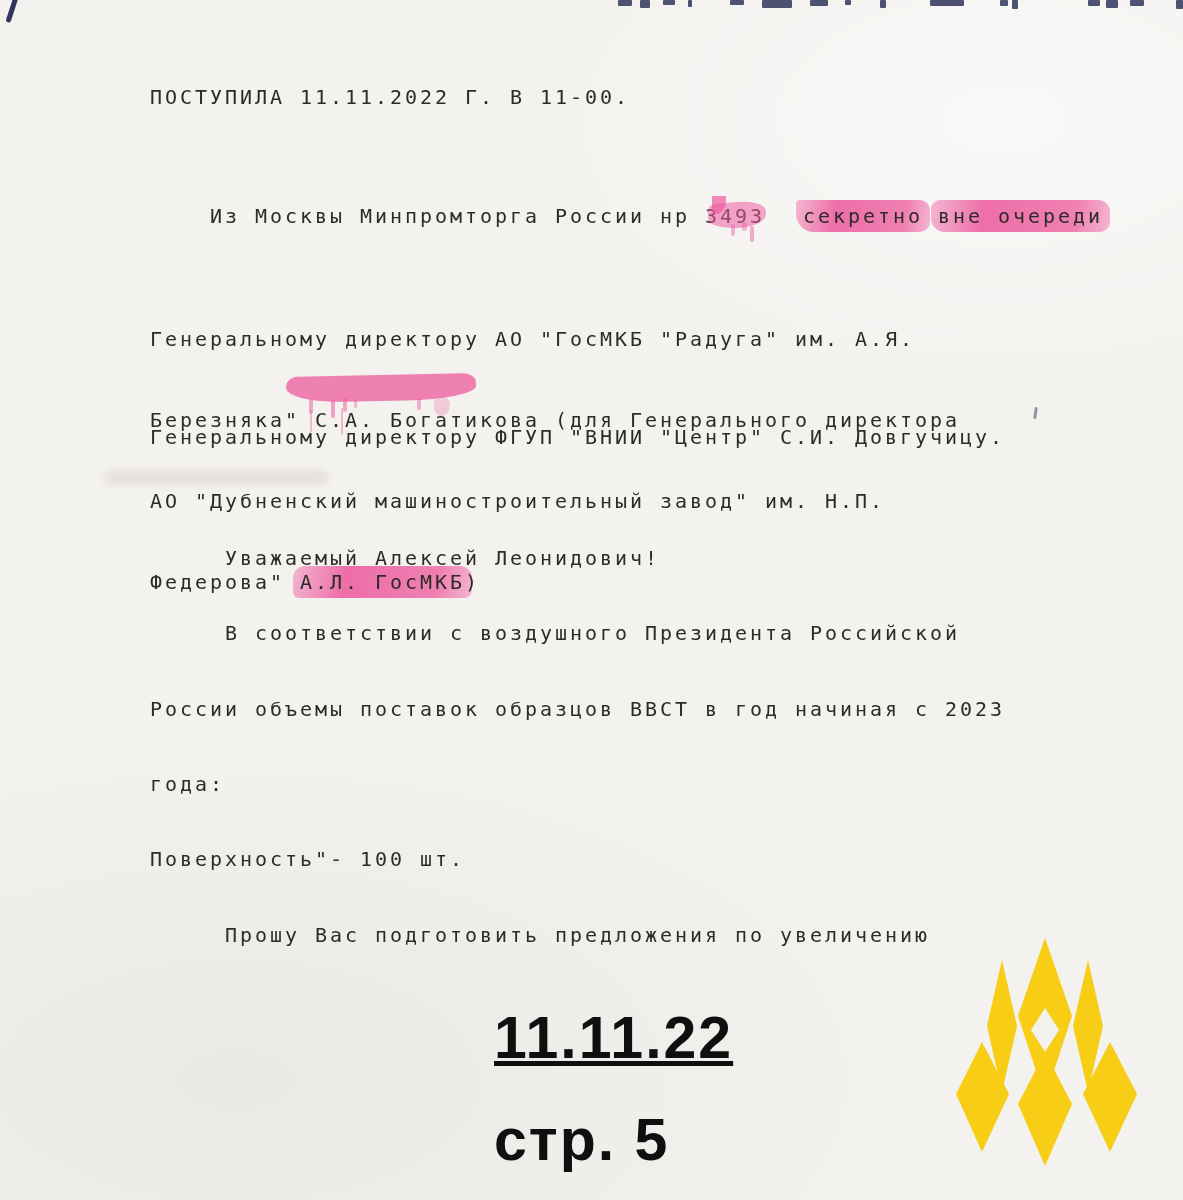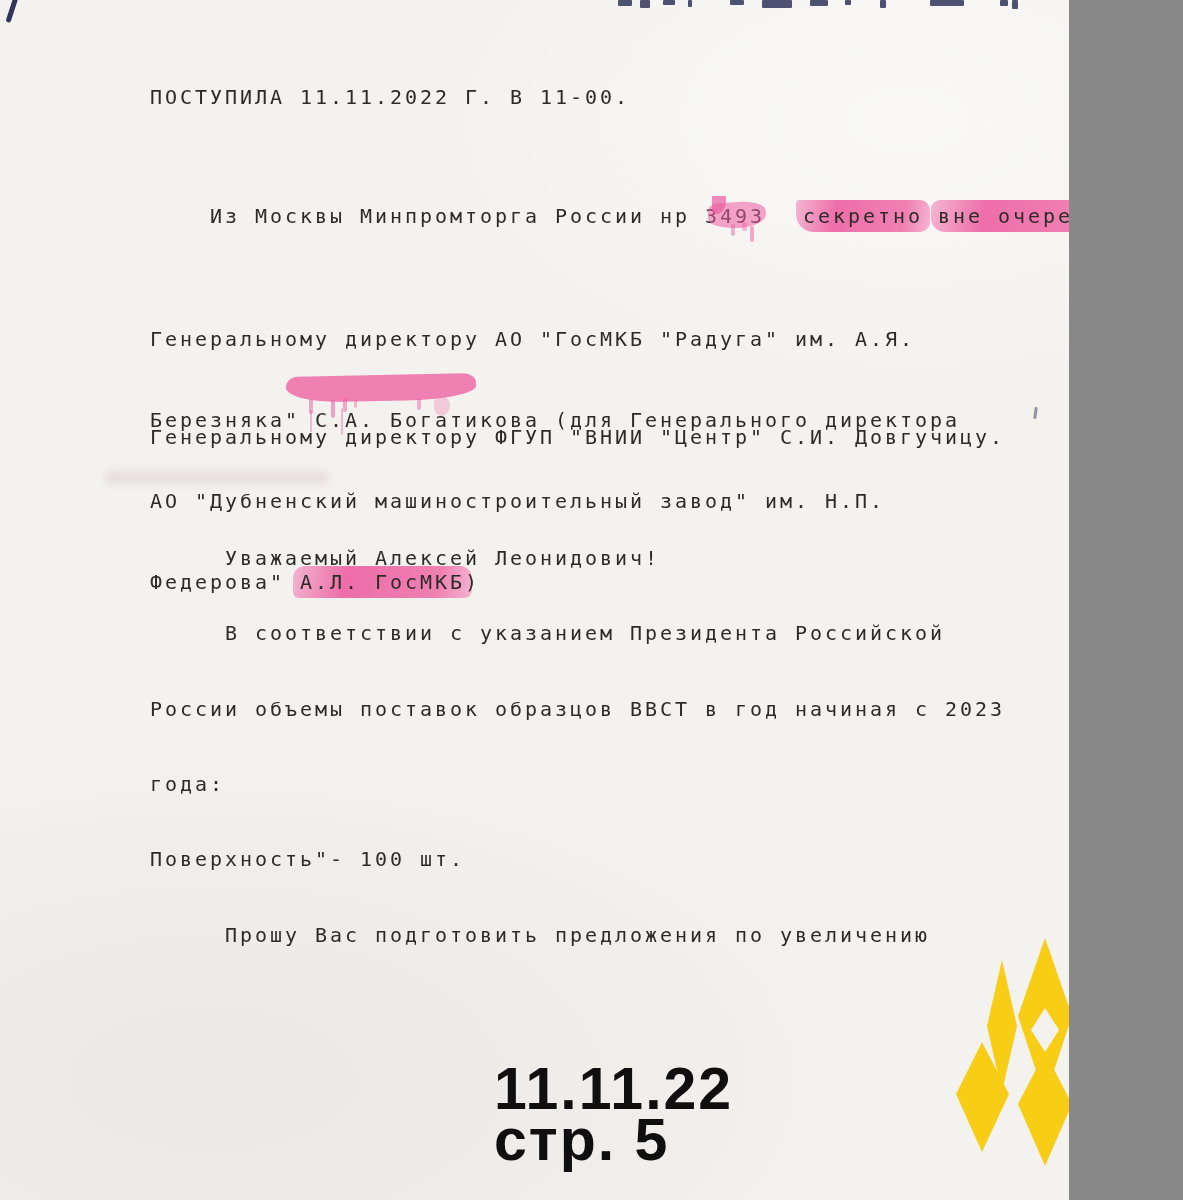--- a/index.html
+++ b/index.html
@@ -9,7 +9,7 @@
   html,body{margin:0;padding:0;}
   body{background:#888;font-family:"DejaVu Sans Mono",monospace;}
   .page{
-    position:relative; width:1069px; height:1200px; overflow:hidden;
+    position:relative; width:1183px; height:1200px; overflow:hidden;
     background:
       radial-gradient(1200px 600px at 20% 90%, rgba(210,205,198,.25), rgba(0,0,0,0) 60%),
       radial-gradient(900px 500px at 85% 10%, rgba(255,255,255,.5), rgba(0,0,0,0) 55%),

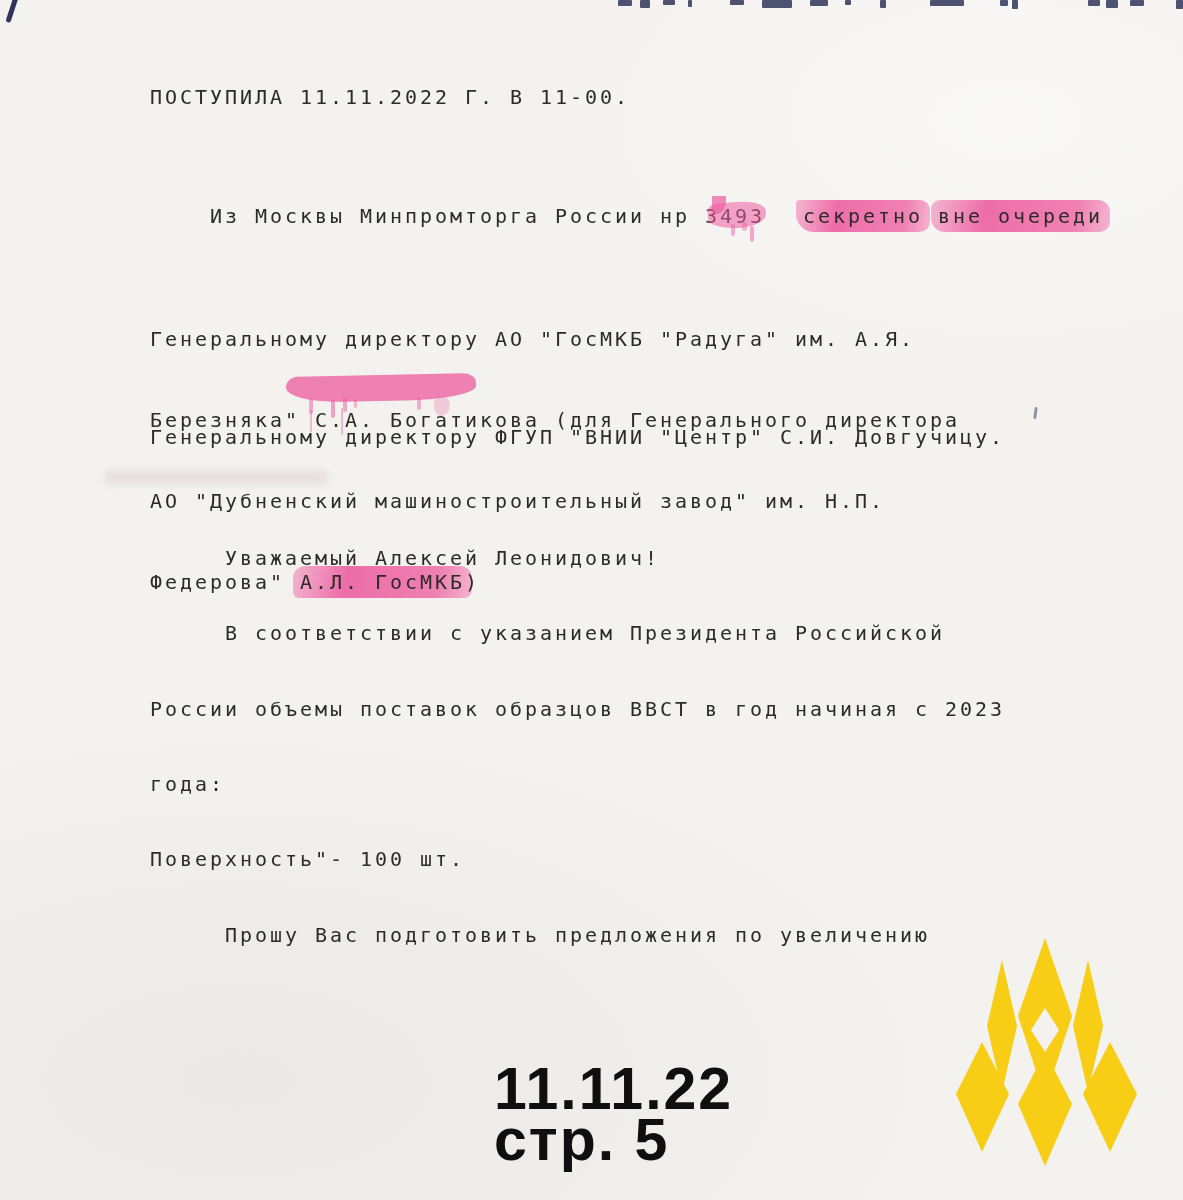--- a/index.html
+++ b/index.html
@@ -126,7 +126,7 @@
 
   <div class="tline body-block">
     <div>     Уважаемый Алексей Леонидович!</div>
-    <div>     В соответствии с указанием Президента Российской</div>
+    <div>     В соответствии с воздушного Президента Российской</div>
     <div>России объемы поставок образцов ВВСТ в год начиная с 2023</div>
     <div>года:</div>
     <div>Поверхность"- 100 шт.</div>

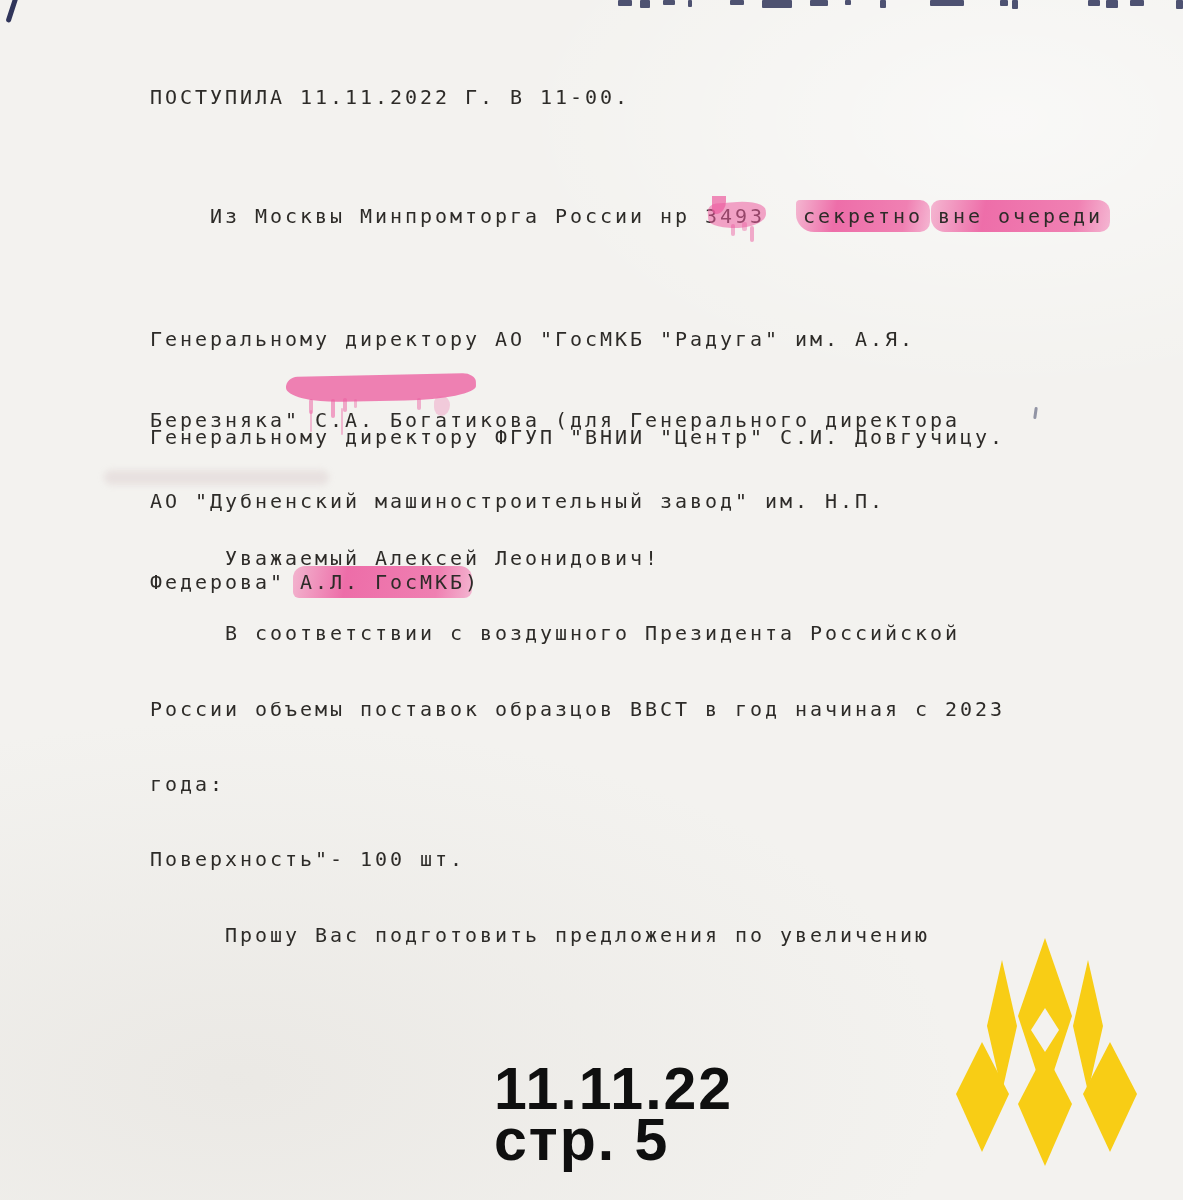--- a/index.html
+++ b/index.html
@@ -61,7 +61,7 @@
     position:absolute; left:494px; font-family:"Liberation Sans","DejaVu Sans",sans-serif;
     font-weight:bold; font-size:59px; color:var(--footer-ink); letter-spacing:2px; line-height:1;
   }
-  .footer-date{top:1060px;}
+  .footer-date{top:1009px;text-decoration:underline;}
   .footer-page{top:1111px;}
   
   .logo{position:absolute; left:956px; top:938px; width:181px; height:228px;}

